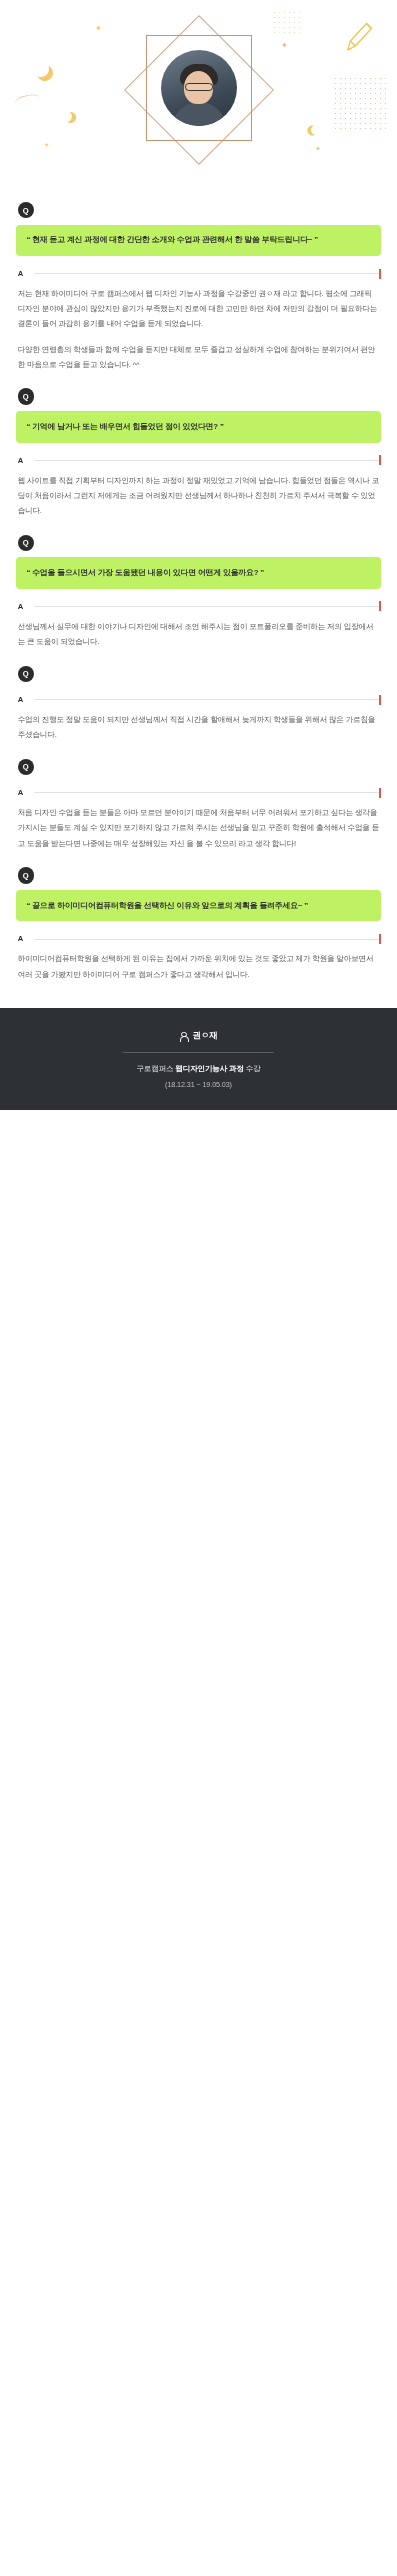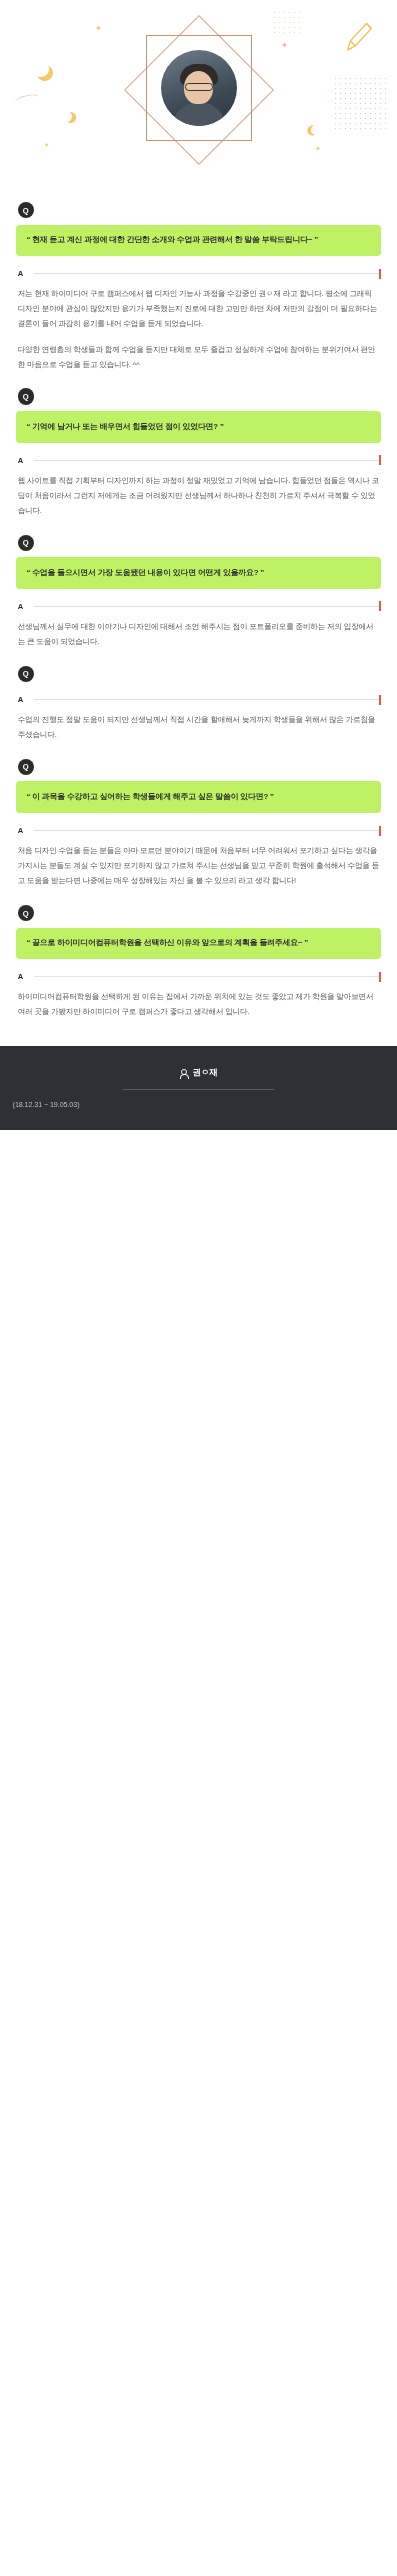--- a/index.html
+++ b/index.html
@@ -354,7 +354,6 @@
 
   <section class="qa">
     <div class="q-badge">Q</div>
-    <div class="q-text">“ 이 과목을 수강하고 싶어하는 학생들에게 해주고 싶은 말씀이 있다면? ”</div>
     <div class="a-head">
       <span class="a-letter">A</span>
       <span class="a-rule"></span>

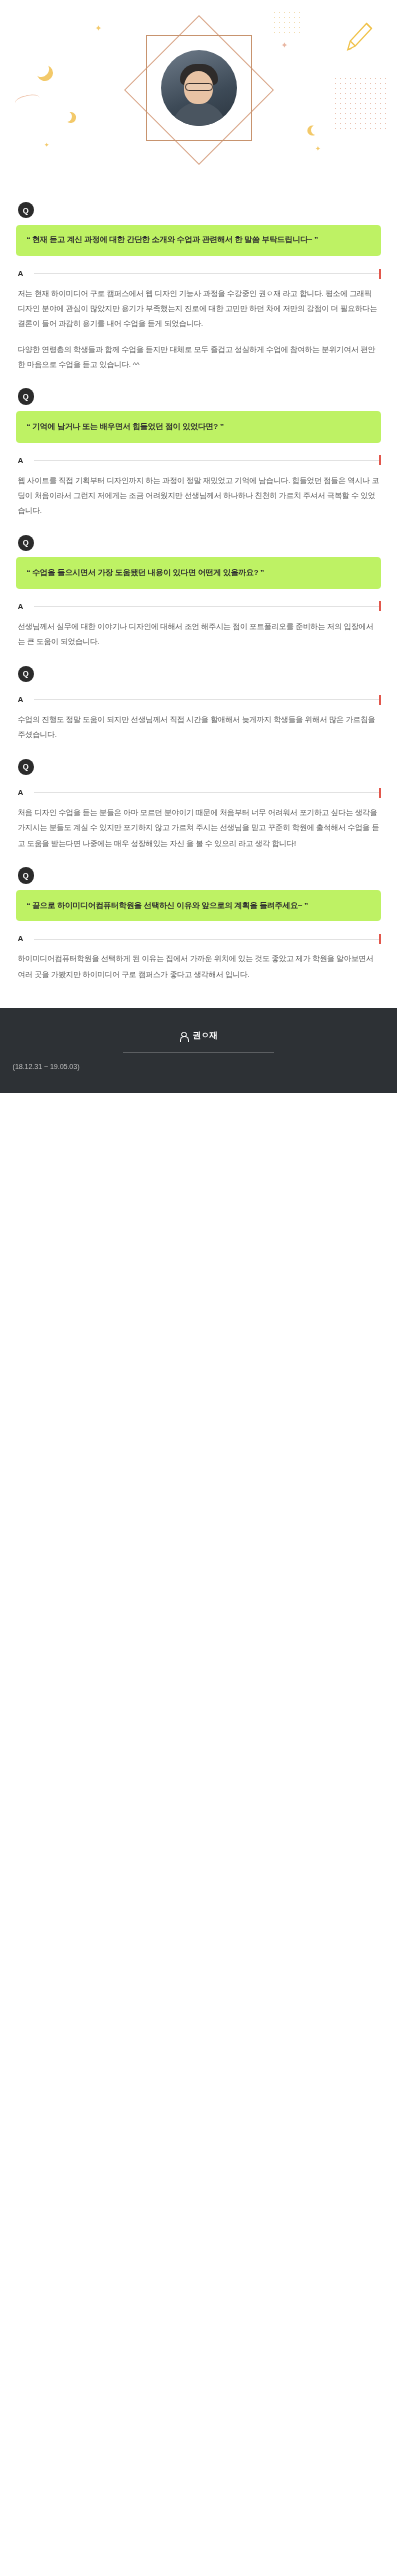--- a/index.html
+++ b/index.html
@@ -209,6 +209,7 @@
     background: #2d3135;
     color: #ffffff;
     padding: 21.4px 12.6px 21.4px;
+    text-align: center;
   }
   .footer-name {
     display: flex;

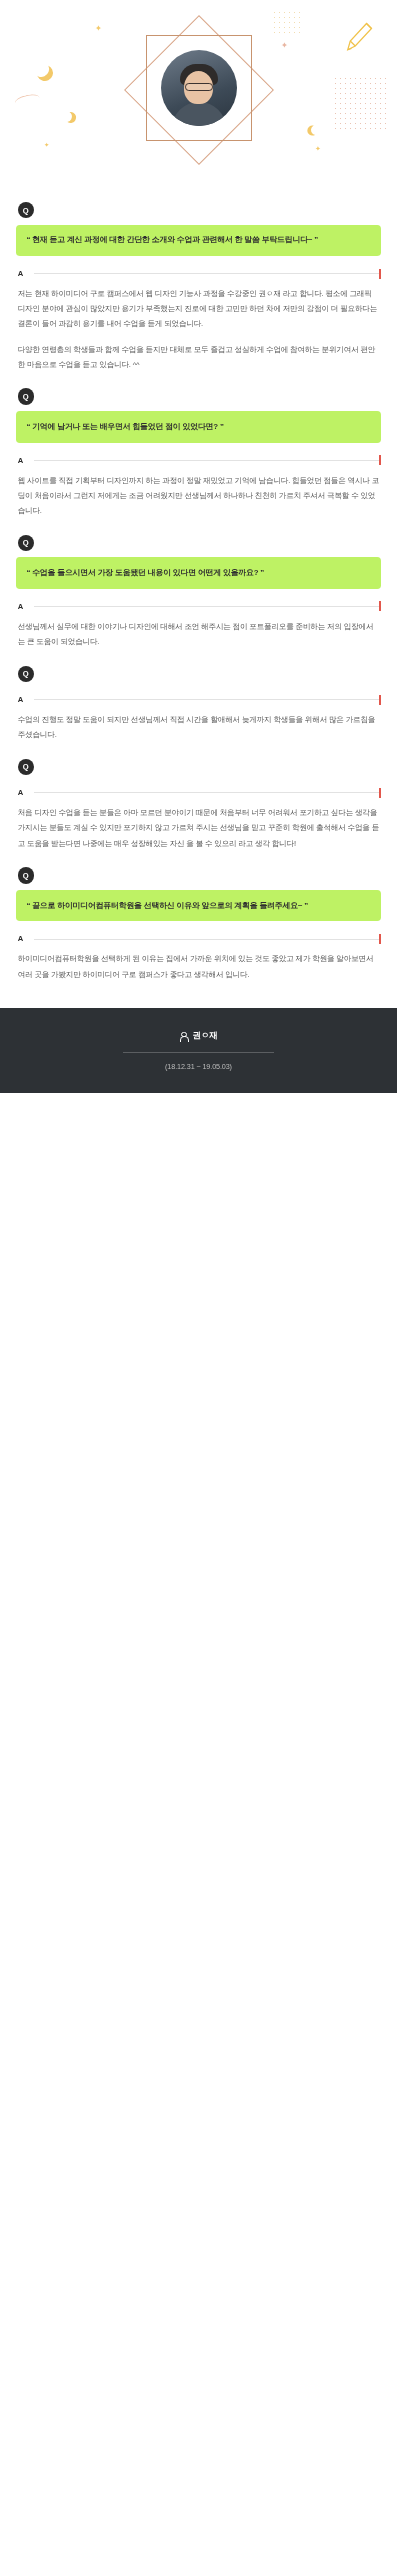--- a/index.html
+++ b/index.html
@@ -386,6 +386,11 @@
     <span>권ㅇ재</span>
   </div>
   <div class="footer-divider"></div>
+  <div class="footer-course">
+    <span>구로캠퍼스</span>
+    <span class="hl">웹디자인기능사 과정</span>
+    <span>수강</span>
+  </div>
   <div class="footer-date">(18.12.31 ~ 19.05.03)</div>
 </footer>
 

